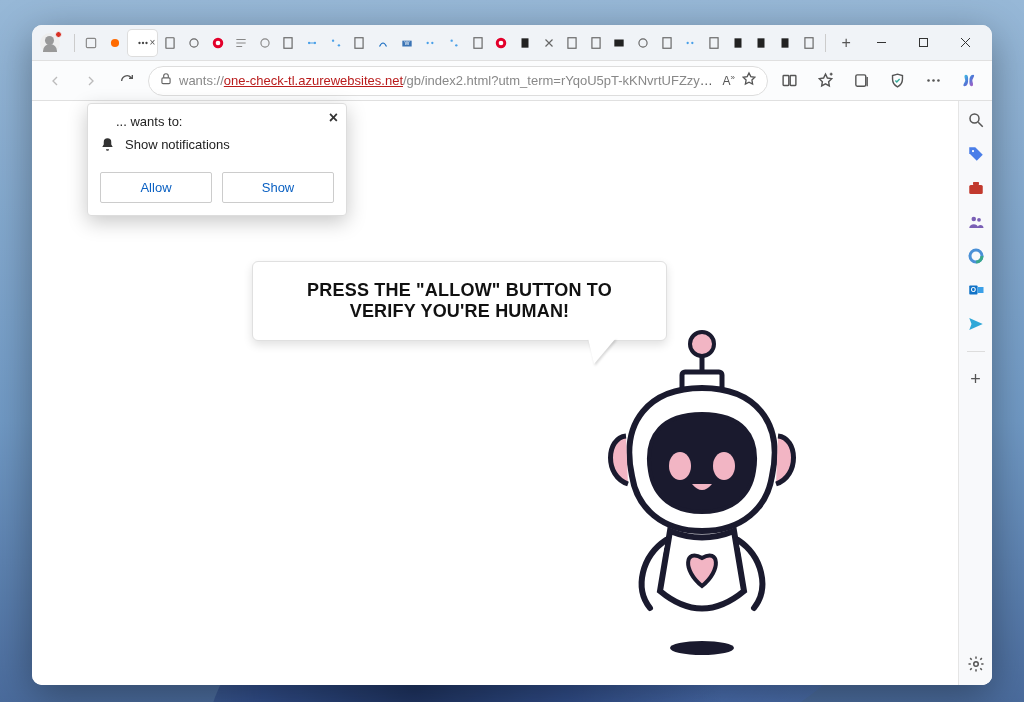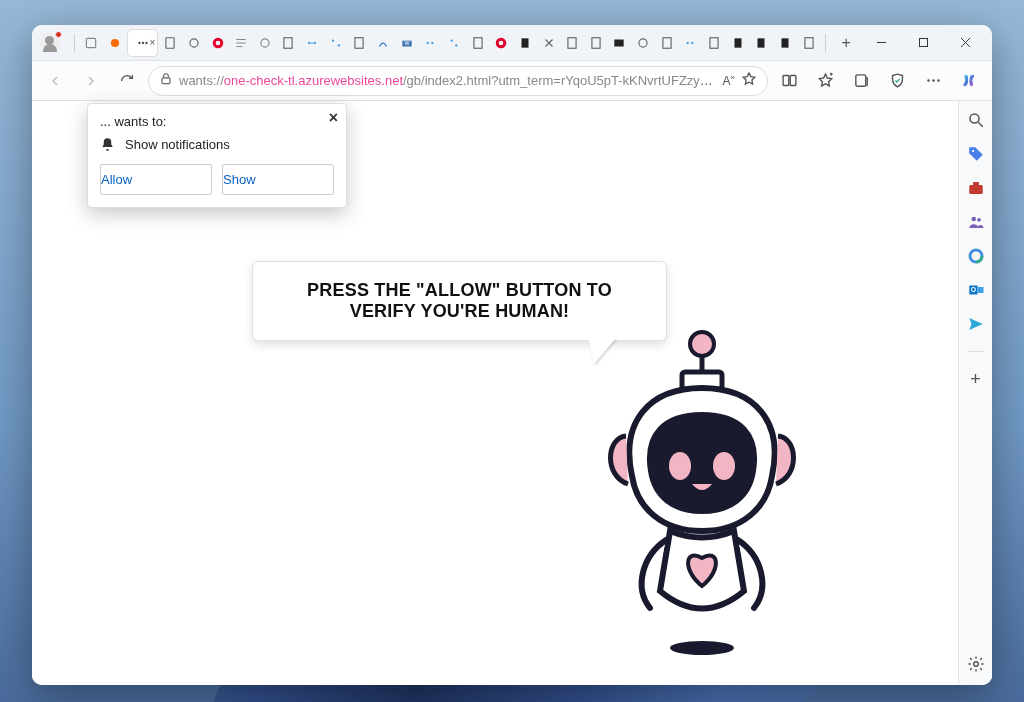--- a/index.html
+++ b/index.html
@@ -132,7 +132,7 @@
   .addr-bar .lock{color:#666;}
   .addr-text{flex:1;overflow:hidden;text-overflow:ellipsis;}
   .addr-scheme{color:#888;}
-  .addr-host{color:#ec4899;}
+  .addr-host{color:#b91c1c;text-decoration:underline;}
   .addr-rest{color:#888;}
   .toolbar-btn {
     width: 30px; height: 30px;

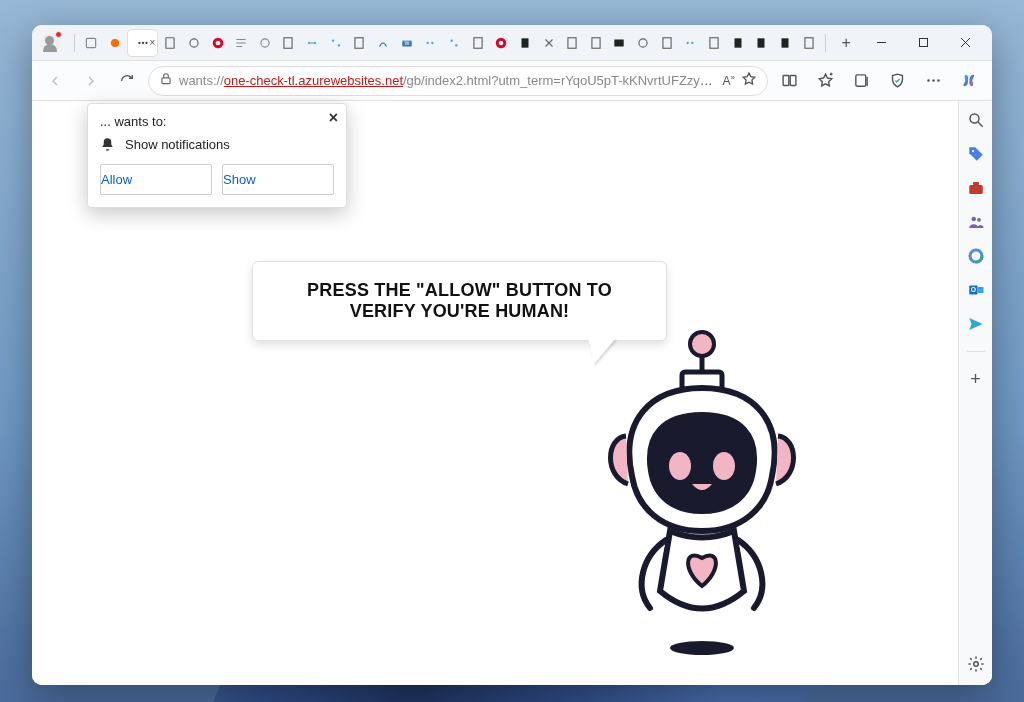--- a/index.html
+++ b/index.html
@@ -165,7 +165,7 @@
     font-size:16px;color:#333;cursor:pointer;
     font-weight:bold;line-height:1;
   }
-  .notif-title{color:#222;margin-bottom:8px;padding-right:18px;}
+  .notif-title{color:#222;margin-bottom:8px;padding-right:18px;margin-left:16px;}
   .notif-body{display:flex;align-items:center;gap:10px;margin-bottom:12px;color:#222;}
   .notif-body svg{width:15px;height:15px;fill:#333;}
   .notif-actions{display:flex;gap:10px;}

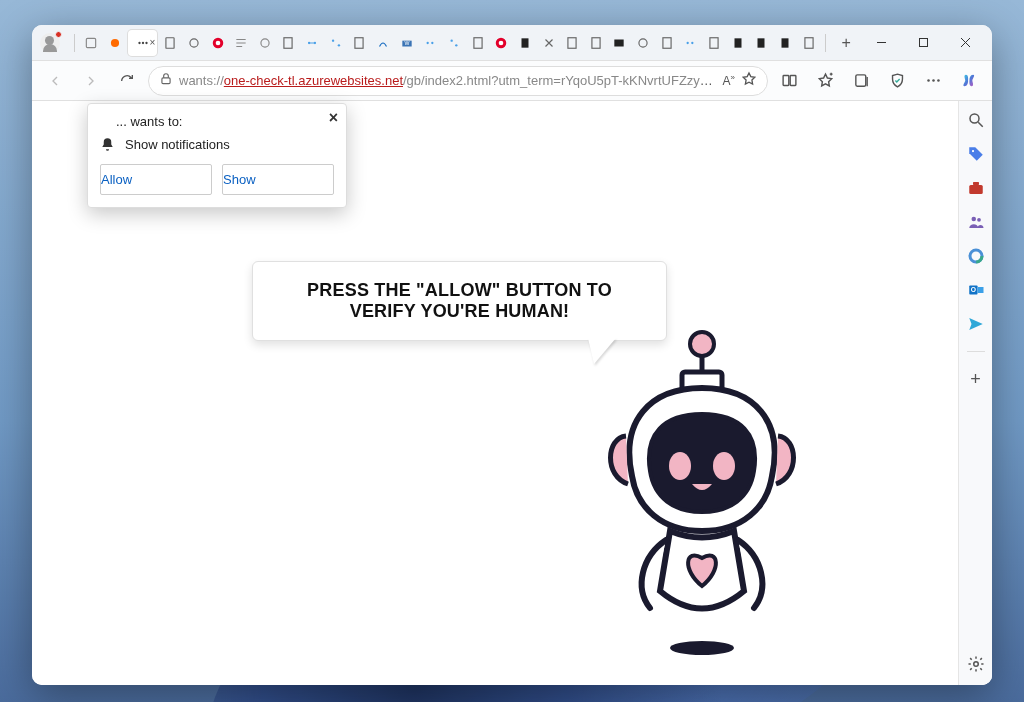--- a/index.html
+++ b/index.html
@@ -166,7 +166,7 @@
     font-weight:bold;line-height:1;
   }
   .notif-title{color:#222;margin-bottom:8px;padding-right:18px;margin-left:16px;}
-  .notif-body{display:flex;align-items:center;gap:10px;margin-bottom:12px;color:#222;}
+  .notif-body{display:flex;align-items:center;gap:10px;margin-bottom:20px;color:#222;}
   .notif-body svg{width:15px;height:15px;fill:#333;}
   .notif-actions{display:flex;gap:10px;}
   .notif-btn{

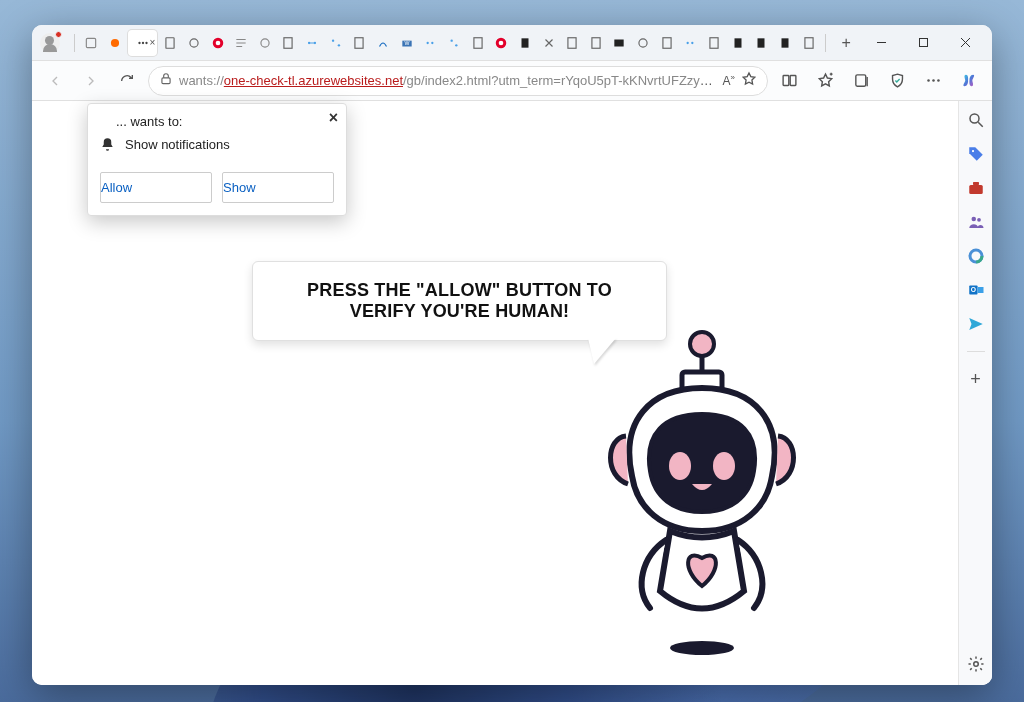--- a/index.html
+++ b/index.html
@@ -170,7 +170,7 @@
   .notif-body svg{width:15px;height:15px;fill:#333;}
   .notif-actions{display:flex;gap:10px;}
   .notif-btn{
-    flex:1;padding:7px 0;
+    flex:1;padding:7px 0;text-align:center;
     border:1px solid #ccc;border-radius:2px;
     color:#0a60c2;font-size:13px;cursor:pointer;
     background:#fff;

